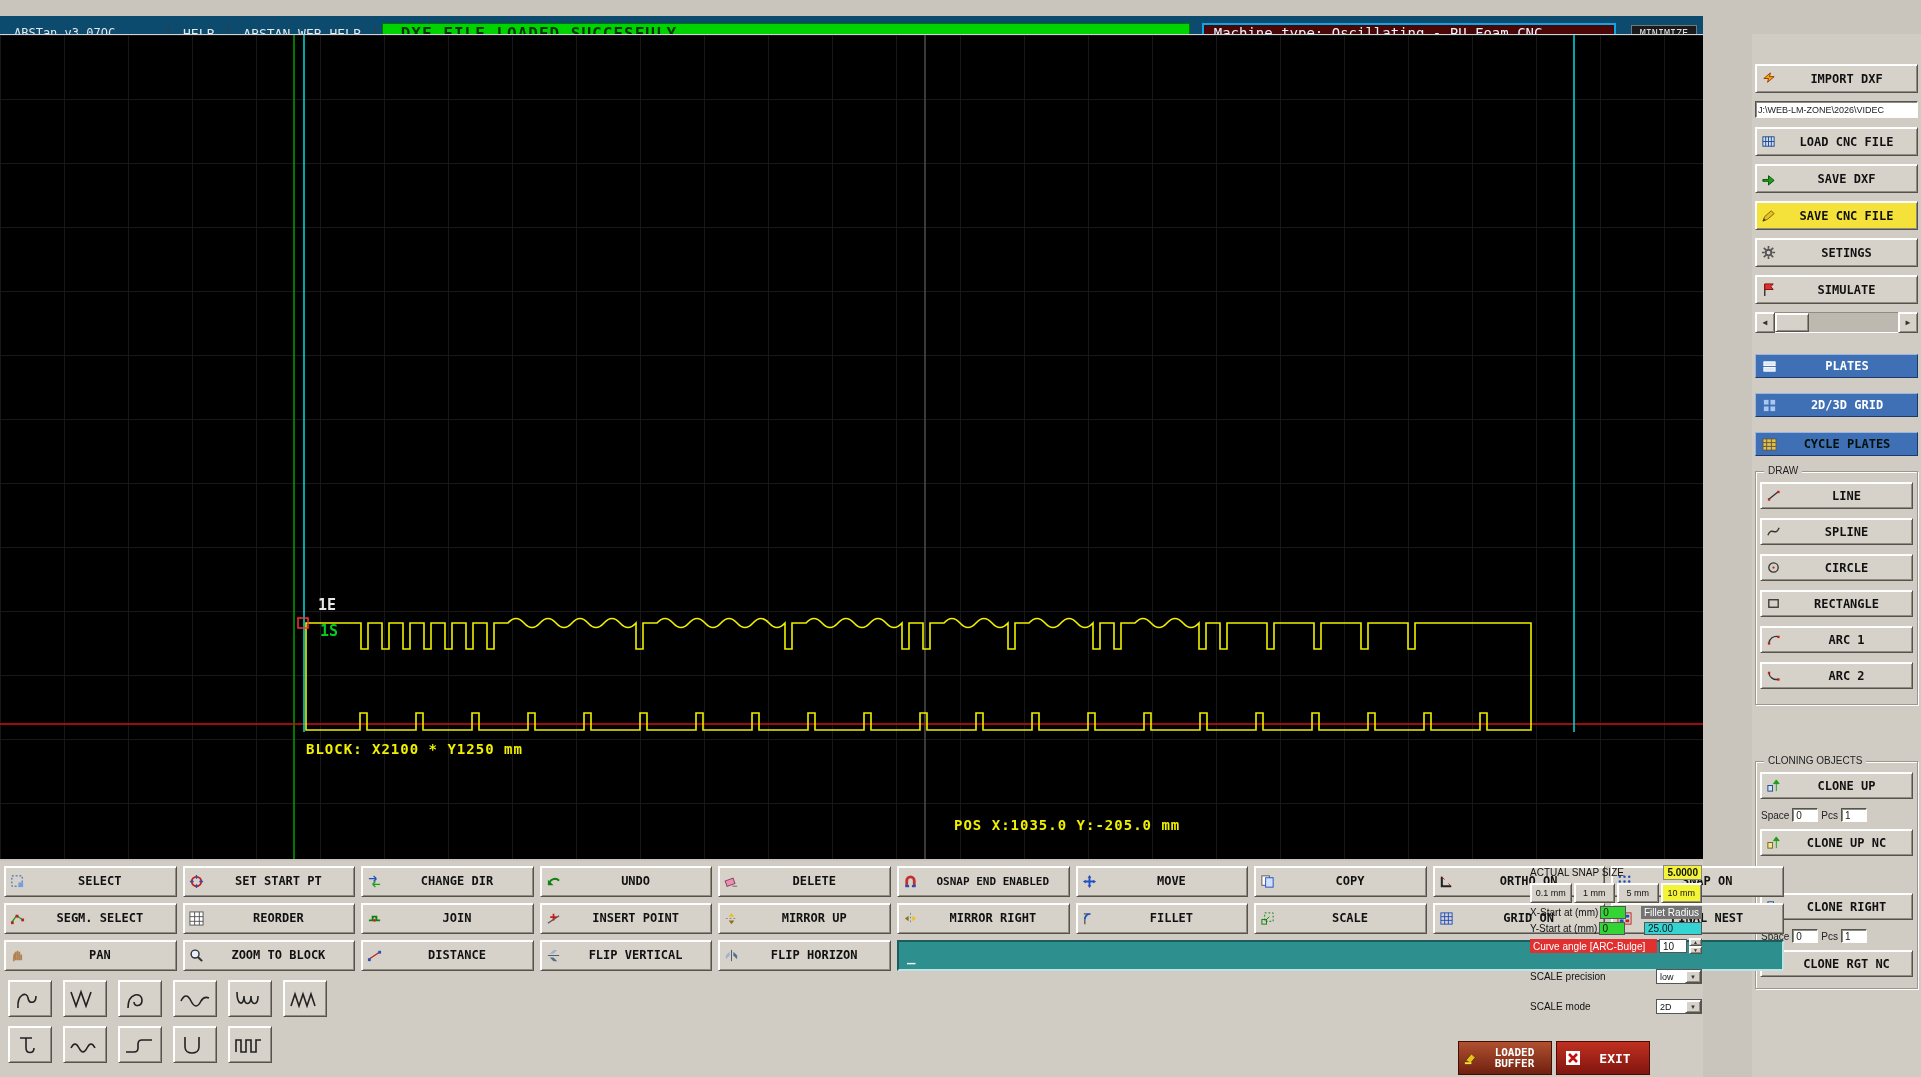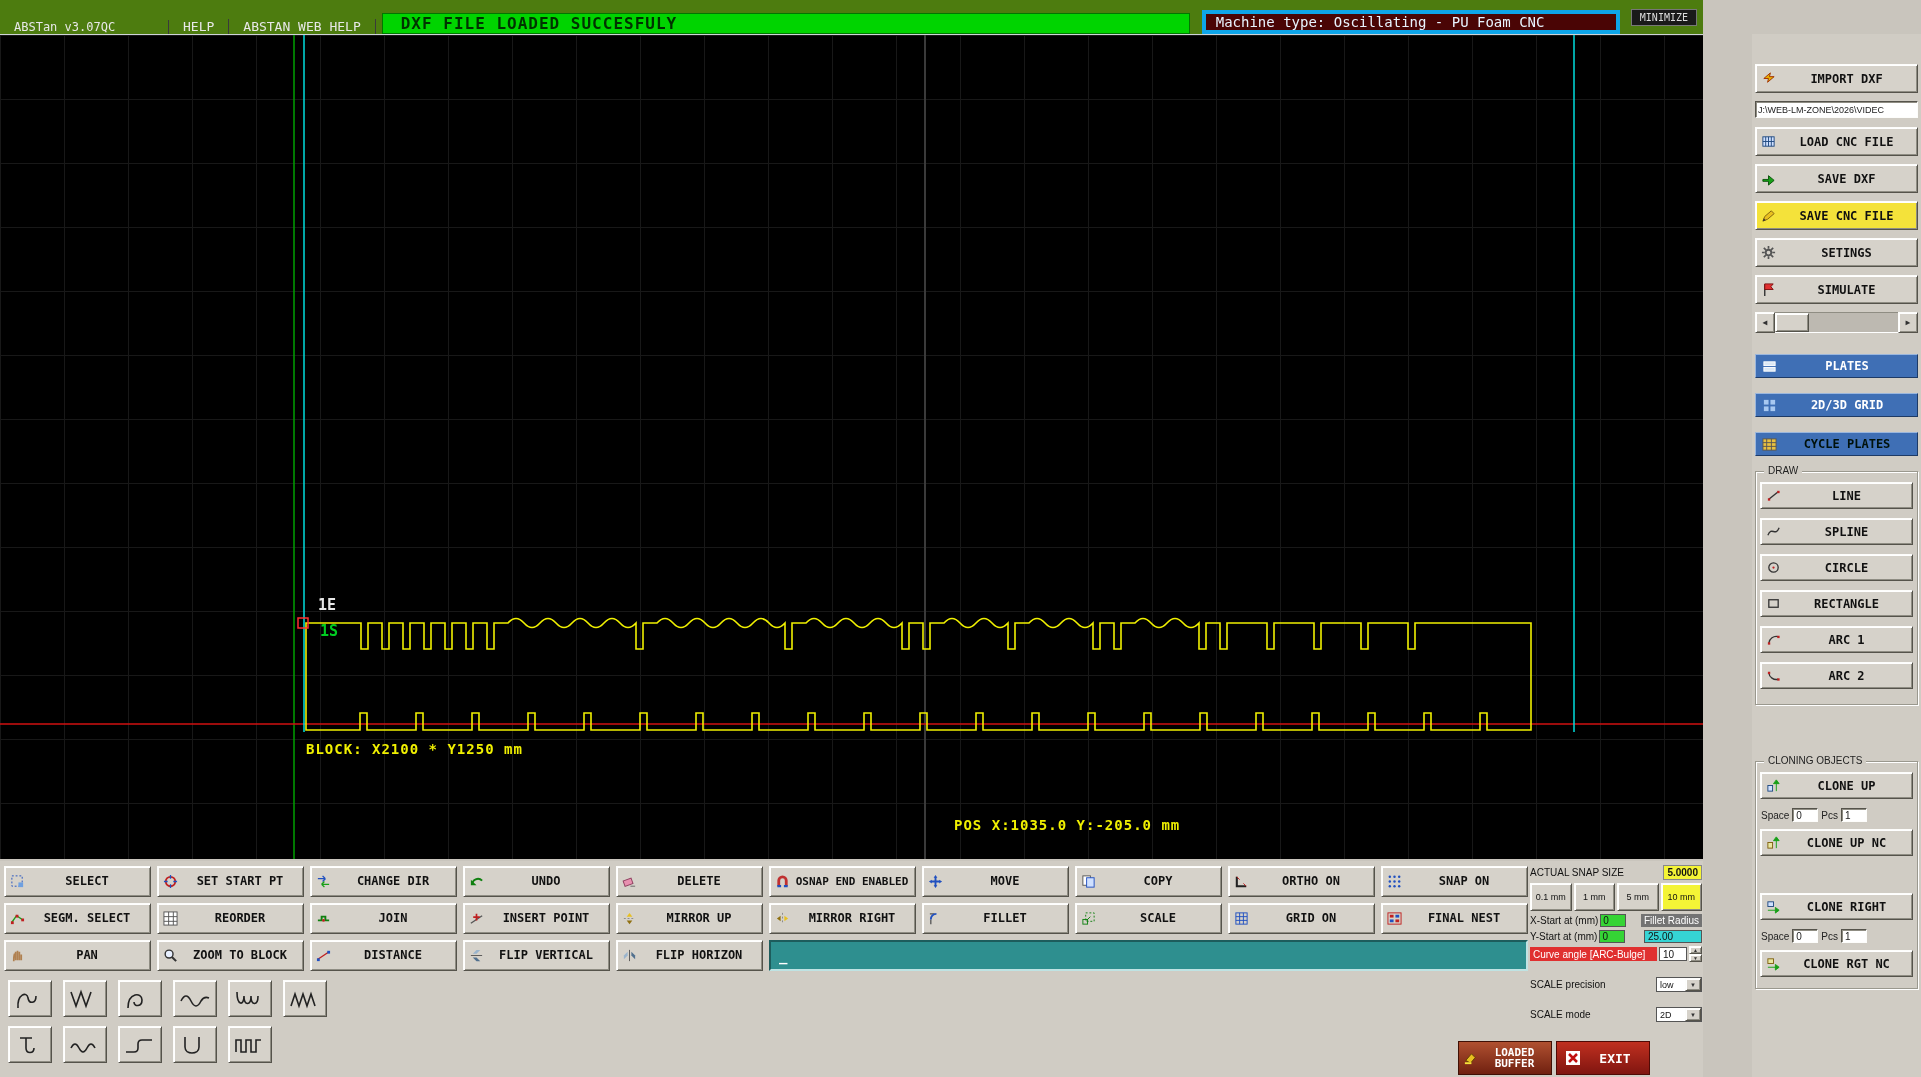--- a/index.html
+++ b/index.html
@@ -7,7 +7,7 @@
   #app{position:relative;width:1921px;height:1077px;}
 
   
-  #topbar{position:absolute;left:0;top:0;width:1703px;height:34px;background:#4d7c0f;display:flex;align-items:flex-end;color:#e8e8e8;font-size:13px;}
+  #topbar{position:absolute;left:0;top:16px;width:1703px;height:34px;background:#0c4a6e;display:flex;align-items:center;color:#e8e8e8;font-size:13px;}
   .tb-seg{display:flex;align-items:center;padding:0 14px;border-right:1px solid #3a3a3a;white-space:nowrap;}
   .tb-btn{cursor:default;}
   #tb-title{width:140px;font-size:12px;}

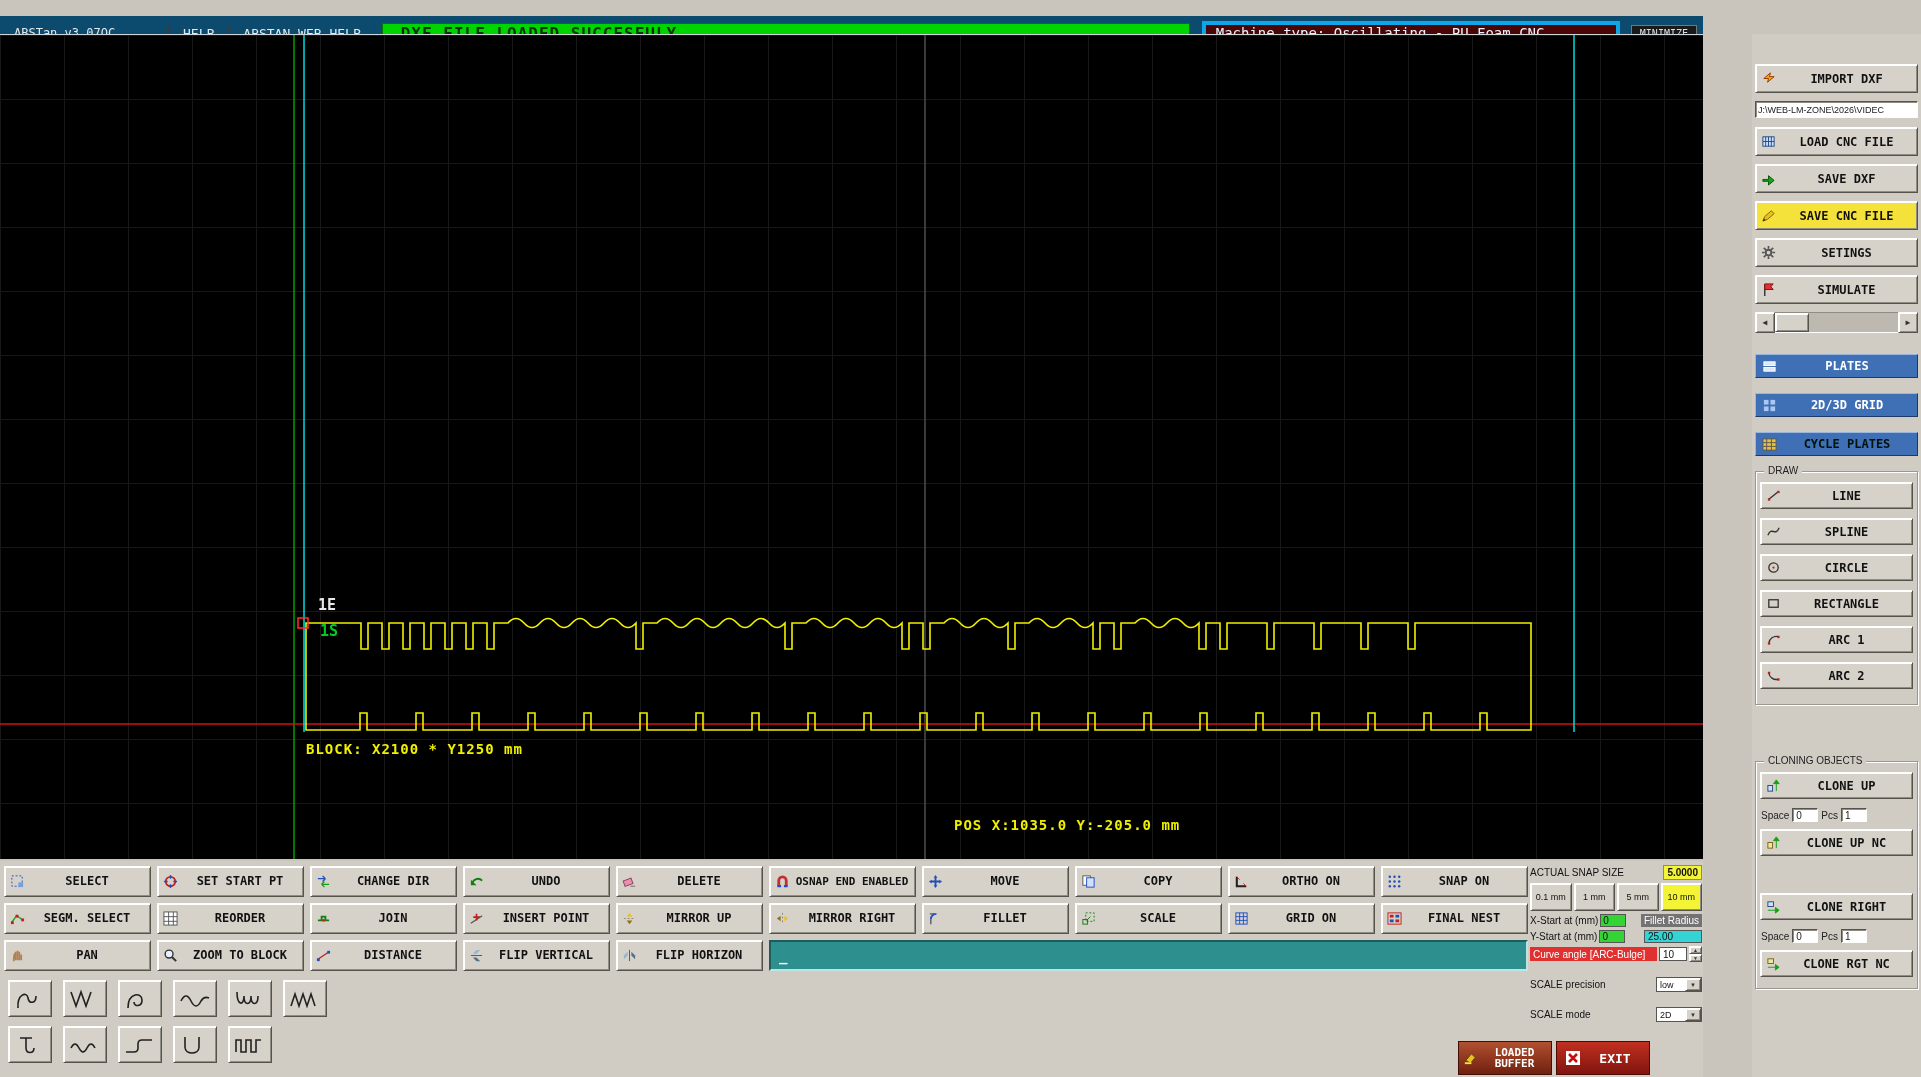--- a/index.html
+++ b/index.html
@@ -12,7 +12,7 @@
   .tb-btn{cursor:default;}
   #tb-title{width:140px;font-size:12px;}
   #tb-status{width:770px;margin-left:6px;background:#00d400;color:#003300;font-weight:bold;font-size:16px;display:flex;align-items:center;padding:0 18px;letter-spacing:1px;border:1px solid #007700;}
-  #tb-machine{width:390px;margin-left:12px;background:#4a0505;color:#e8f4ff;display:flex;align-items:center;padding:0 10px;font-size:14px;border:4px solid #0ea5e9;white-space:nowrap;}
+  #tb-machine{width:390px;margin-left:12px;background:#4a0505;color:#e8f4ff;display:flex;align-items:center;padding:0 10px;font-size:14px;border:2px solid #0ea5e9;white-space:nowrap;}
   #tb-spacer{flex:1;}
   #tb-min{align-self:center;margin-right:6px;border:1px solid #777;padding:2px 8px;font-size:10px;color:#ddd;background:#1a1a1a;}
 

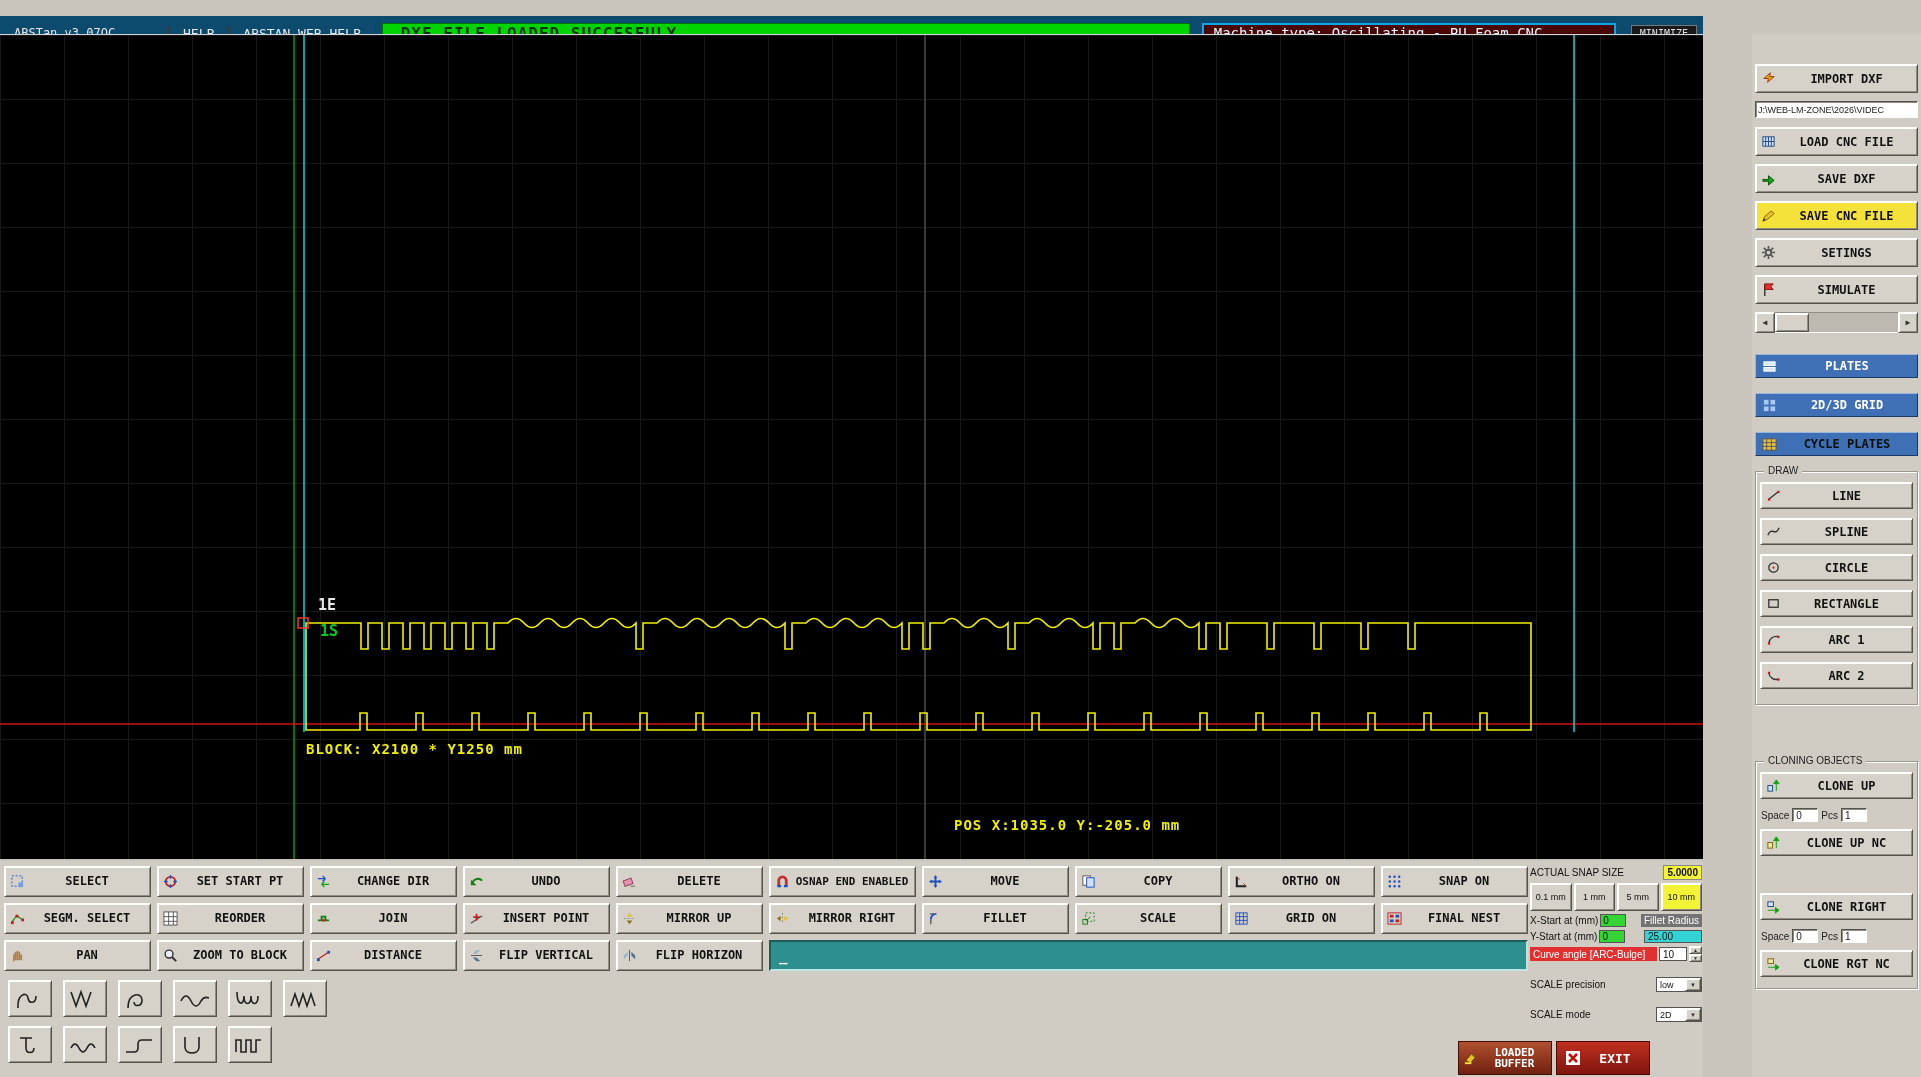--- a/index.html
+++ b/index.html
@@ -60,7 +60,7 @@
 
   
   #toolbar{position:absolute;left:0;top:861px;width:1703px;height:216px;background:#d0ccc4;}
-  .trow{position:absolute;left:4px;width:1524px;display:grid;grid-template-columns:repeat(10,1fr);gap:6px;}
+  .trow{position:absolute;left:4px;width:1780px;display:grid;grid-template-columns:repeat(10,1fr);gap:6px;}
   #trow1{top:5px;} #trow2{top:42px;} #trow3{top:79px;}
   .tbtn{height:31px;display:flex;align-items:center;gap:4px;padding:0 5px;font-size:12px;font-weight:bold;color:#111;box-sizing:border-box;}
   .tbtn .lbl{flex:1;text-align:center;line-height:1.05;font-size:12px;}

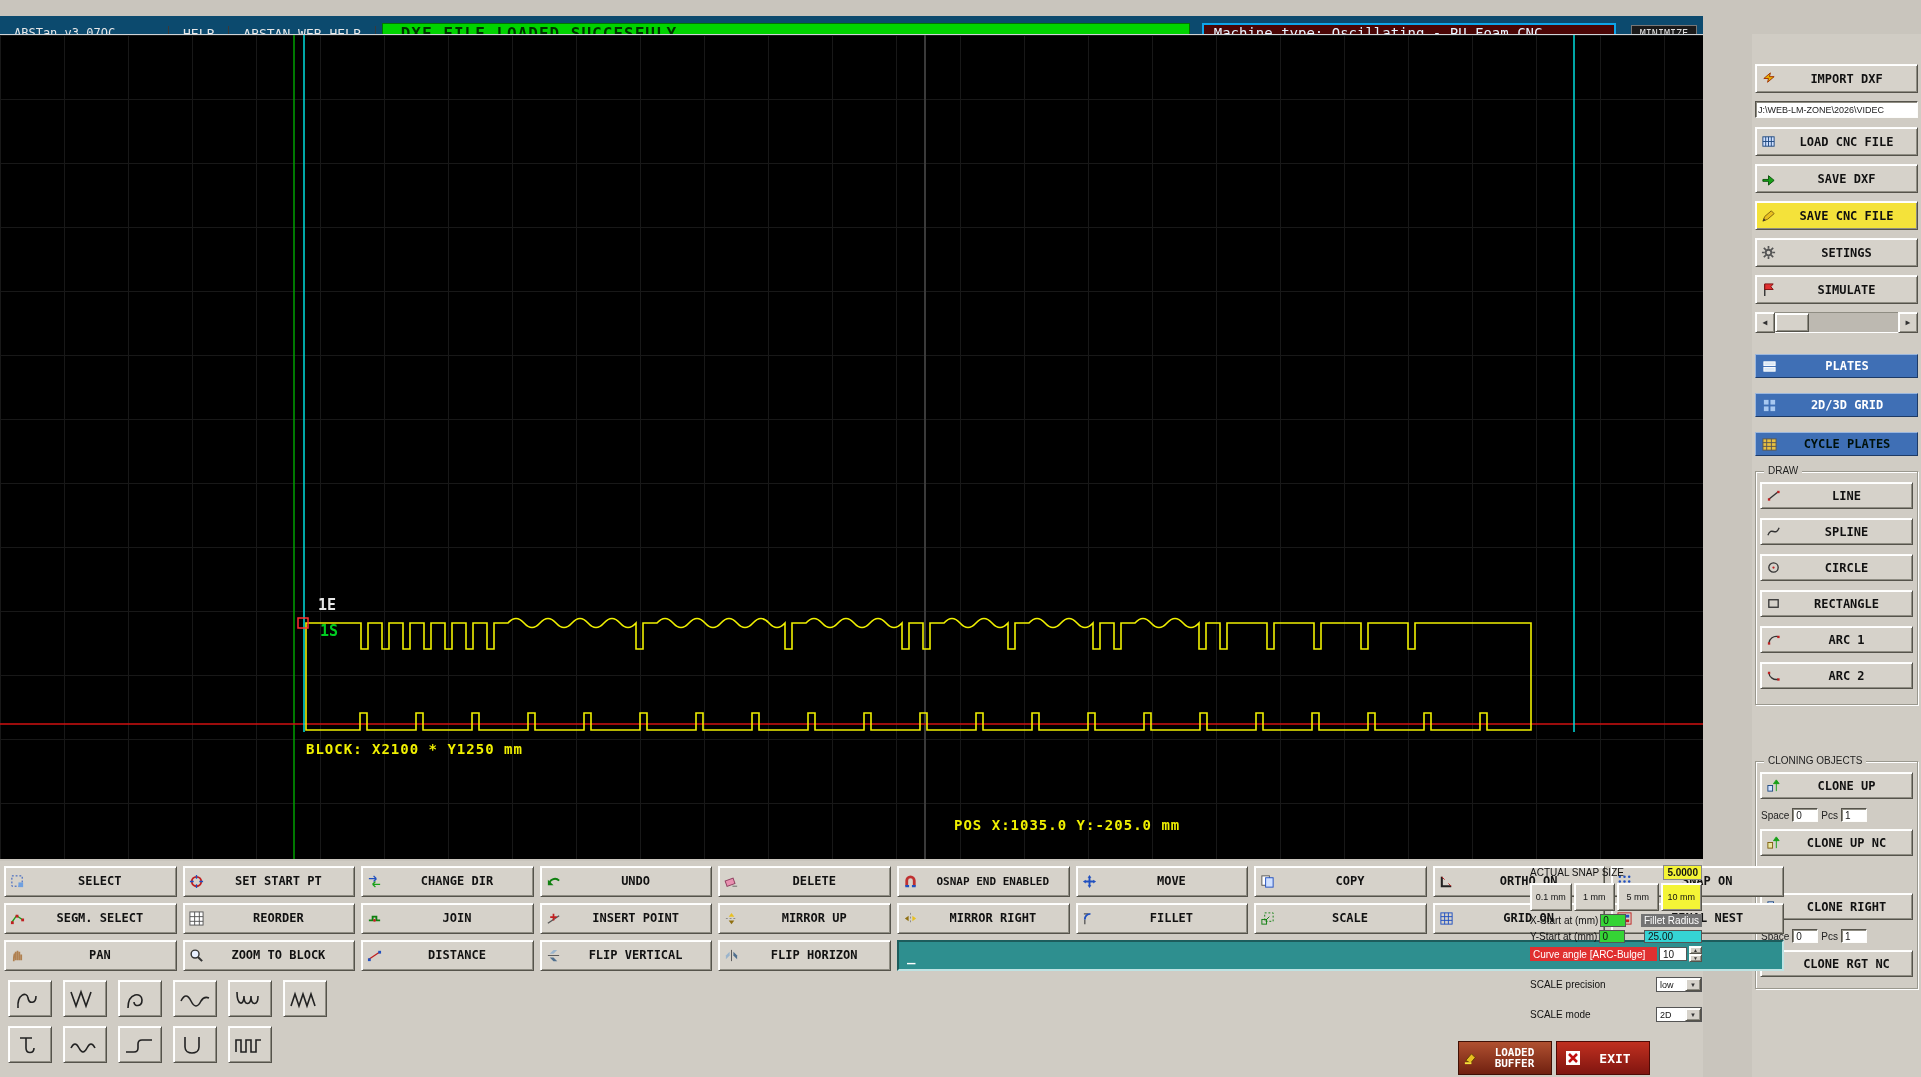--- a/index.html
+++ b/index.html
@@ -74,7 +74,7 @@
   #snap-panel{position:absolute;left:1530px;top:4px;width:172px;font-family:"Liberation Sans",sans-serif;font-size:10px;color:#111;}
   .snp-row{display:flex;align-items:center;gap:2px;margin-bottom:3px;}
   .snp-val{background:#f4f436;border:1px solid #888;padding:0 3px;height:13px;display:flex;align-items:center;font-weight:bold;}
-  .snp-size-btn{flex:1;height:28px;display:flex;align-items:center;justify-content:center;font-size:9px;box-sizing:border-box;}
+  .snp-size-btn{flex:1;height:20px;display:flex;align-items:center;justify-content:center;font-size:9px;box-sizing:border-box;}
   .snp-size-btn.sel{background:#f4f436;}
   .g-in{background:#35d435;border:1px solid #555;width:26px;height:13px;display:flex;align-items:center;padding-left:2px;box-sizing:border-box;}
   .lab-blue{background:#737373;color:#fff;padding:0 3px;height:13px;display:flex;align-items:center;}

